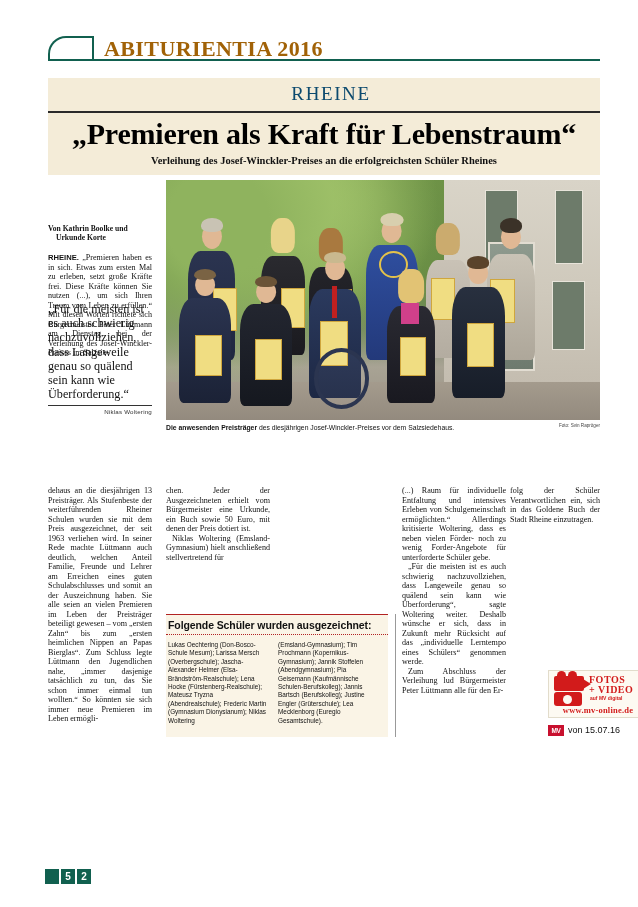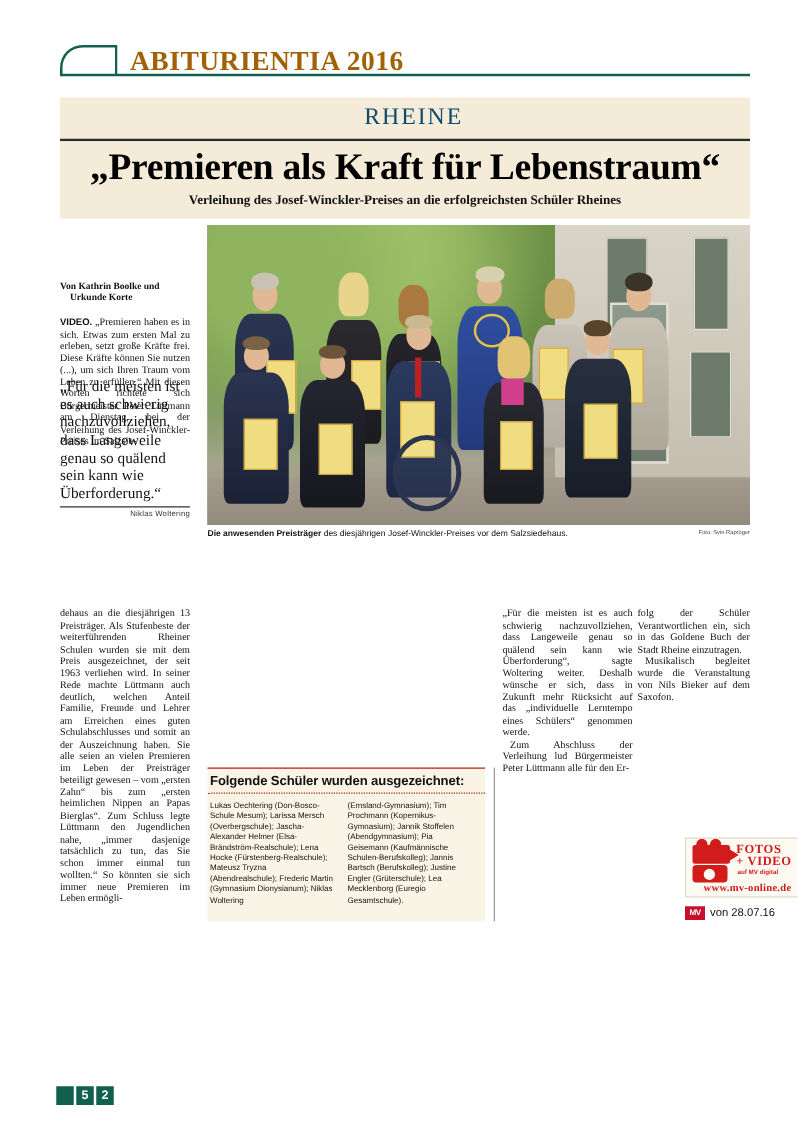--- a/index.html
+++ b/index.html
@@ -443,7 +443,7 @@
       <span>Von Kathrin Boolke und</span>
       <span class="l2">Urkunde Korte</span>
     </div>
-    <p class="body-p"><span class="dateline">VIDEO.</span><span> „Premieren haben es in sich. Etwas zum ersten Mal zu erleben, setzt große Kräfte frei. Diese Kräfte können Sie nutzen (...), um sich Ihren Traum vom Leben zu erfüllen.“ Mit diesen Worten richtete sich Bürgermeister Peter Lüttmann am Dienstag, bei der Verleihung des Josef-Winckler-Preises im Salzsie-</span></p>
+    <p class="body-p"><span class="dateline">RHEINE.</span><span> „Premieren haben es in sich. Etwas zum ersten Mal zu erleben, setzt große Kräfte frei. Diese Kräfte können Sie nutzen (...), um sich Ihren Traum vom Leben zu erfüllen.“ Mit diesen Worten richtete sich Bürgermeister Peter Lüttmann am Dienstag, bei der Verleihung des Josef-Winckler-Preises im Salzsie-</span></p>
   </div>
 
   <div id="pullquote">

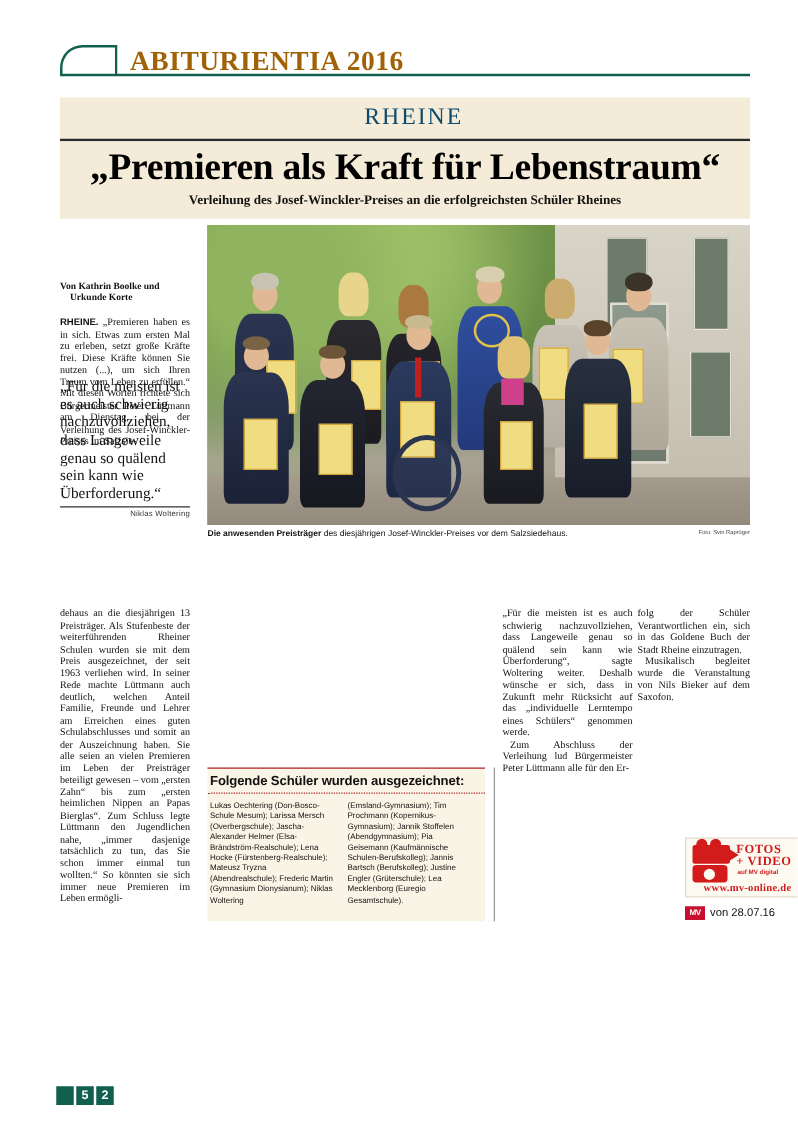--- a/index.html
+++ b/index.html
@@ -544,6 +544,10 @@
     <div id="photo-credit">Foto: Svin Rapröger</div>
   </div>
 
+  <div class="col" id="col2">
+    <p class="body-p">chen. Jeder der Ausgezeichneten erhielt vom Bürgermeister eine Urkunde, ein Buch sowie 50 Euro, mit denen der Preis dotiert ist.</p>
+    <p class="body-p">Niklas Woltering (Emsland-Gymnasium) hielt anschließend stellvertretend für</p>
+  </div>
 
 
   <div class="col" id="col4">

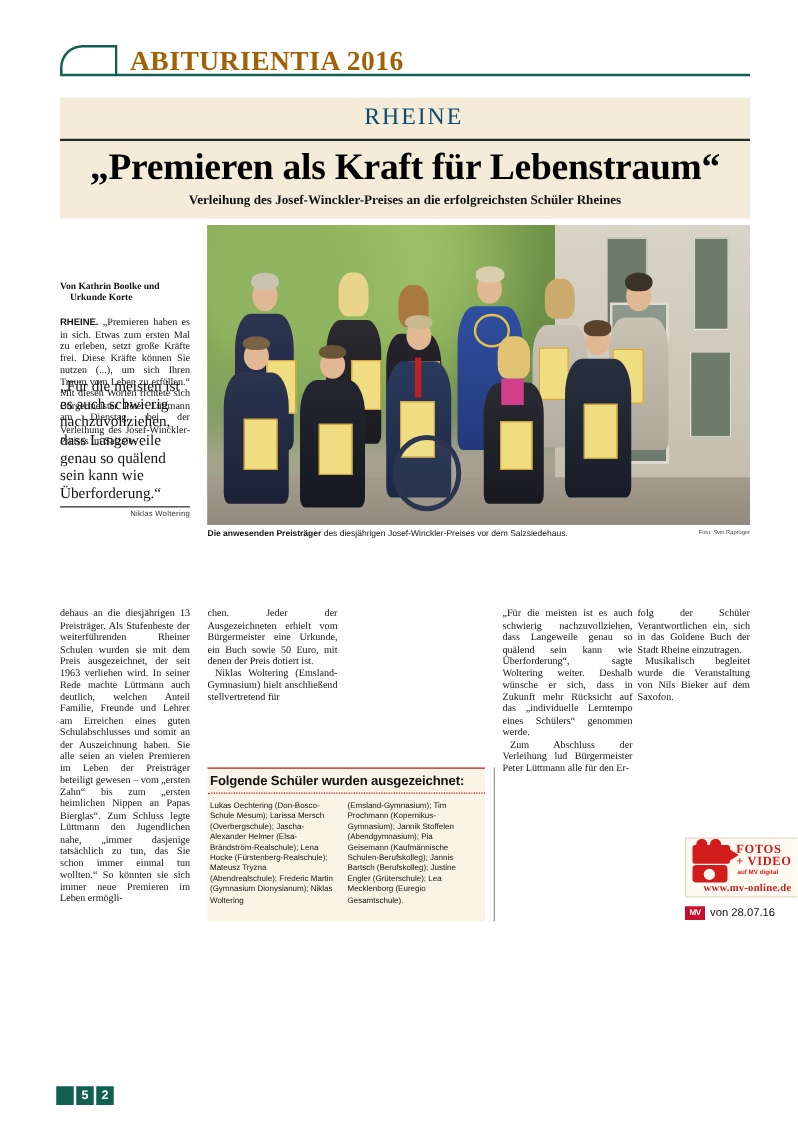--- a/index.html
+++ b/index.html
@@ -551,6 +551,7 @@
 
 
   <div class="col" id="col4">
+    <p class="body-p">(...) Raum für individuelle Entfaltung und intensives Erleben von Schulgemeinschaft ermöglichten.“ Allerdings kritisierte Woltering, dass es neben vielen Förder- noch zu wenig Forder-Angebote für unterforderte Schüler gebe.</p>
     <p class="body-p">„Für die meisten ist es auch schwierig nachzuvollziehen, dass Langeweile genau so quälend sein kann wie Überforderung“, sagte Woltering weiter. Deshalb wünsche er sich, dass in Zukunft mehr Rücksicht auf das „individuelle Lerntempo eines Schülers“ genommen werde.</p>
     <p class="body-p">Zum Abschluss der Verleihung lud Bürgermeister Peter Lüttmann alle für den Er-</p>
   </div>

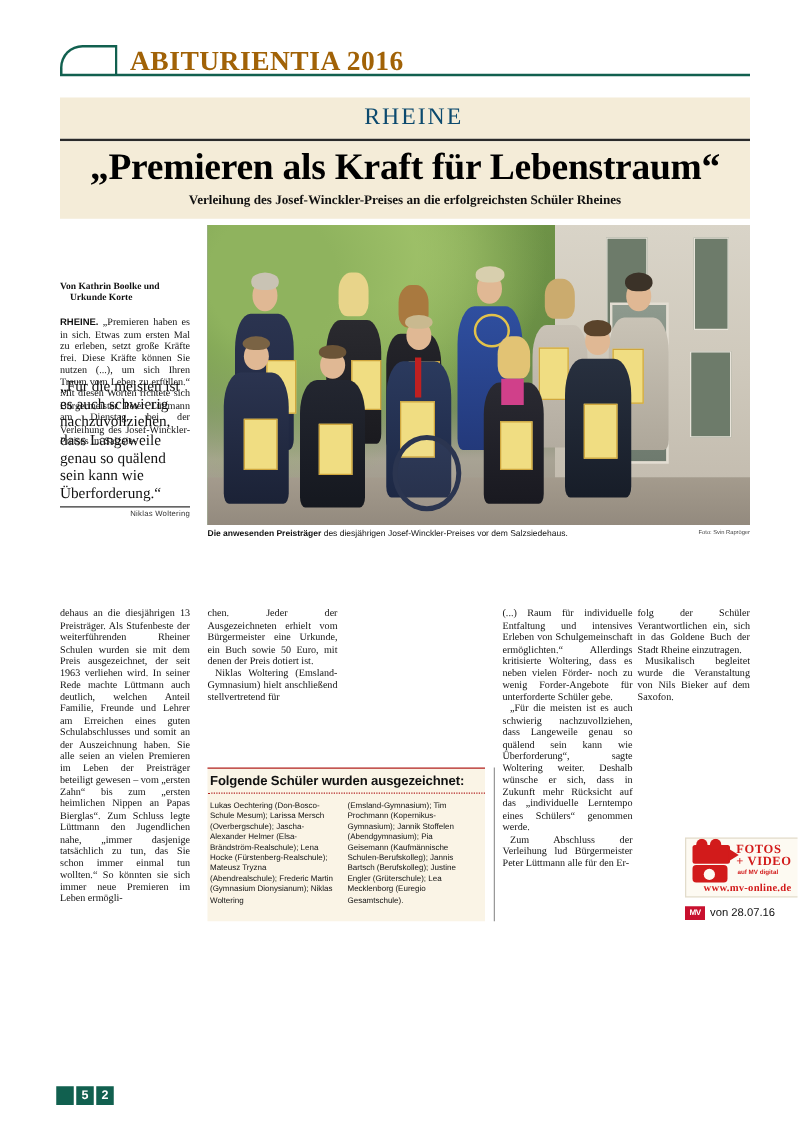--- a/index.html
+++ b/index.html
@@ -558,7 +558,6 @@
 
   <div class="col" id="col5">
     <p class="body-p">folg der Schüler Verantwortlichen ein, sich in das Goldene Buch der Stadt Rheine einzutragen.</p>
-    <p class="body-p">Musikalisch begleitet wurde die Veranstaltung von Nils Bieker auf dem Saxofon.</p>
   </div>
 
   <div id="award-box">

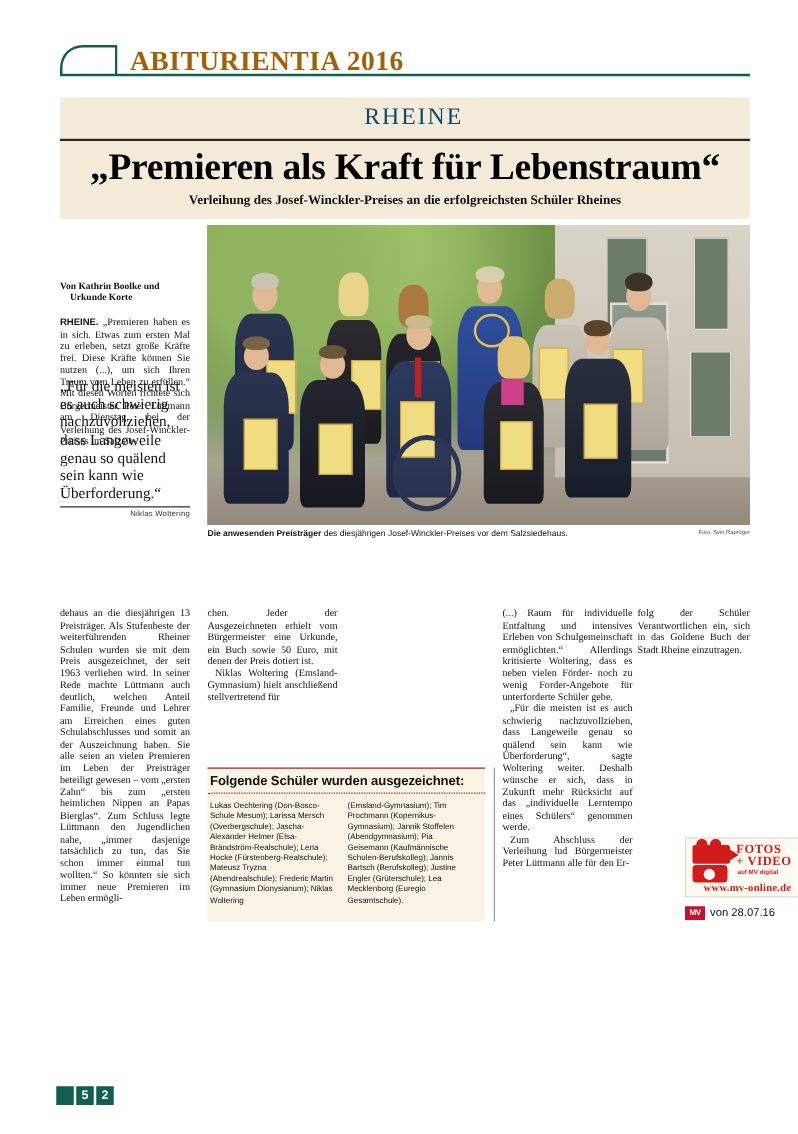--- a/index.html
+++ b/index.html
@@ -584,7 +584,7 @@
 
   <div id="source-line">
     <div class="mv-logo">MV</div>
-    <div class="src-text">von 28.07.16</div>
+    <div class="src-text">von 15.07.16</div>
   </div>
 </div>
 

